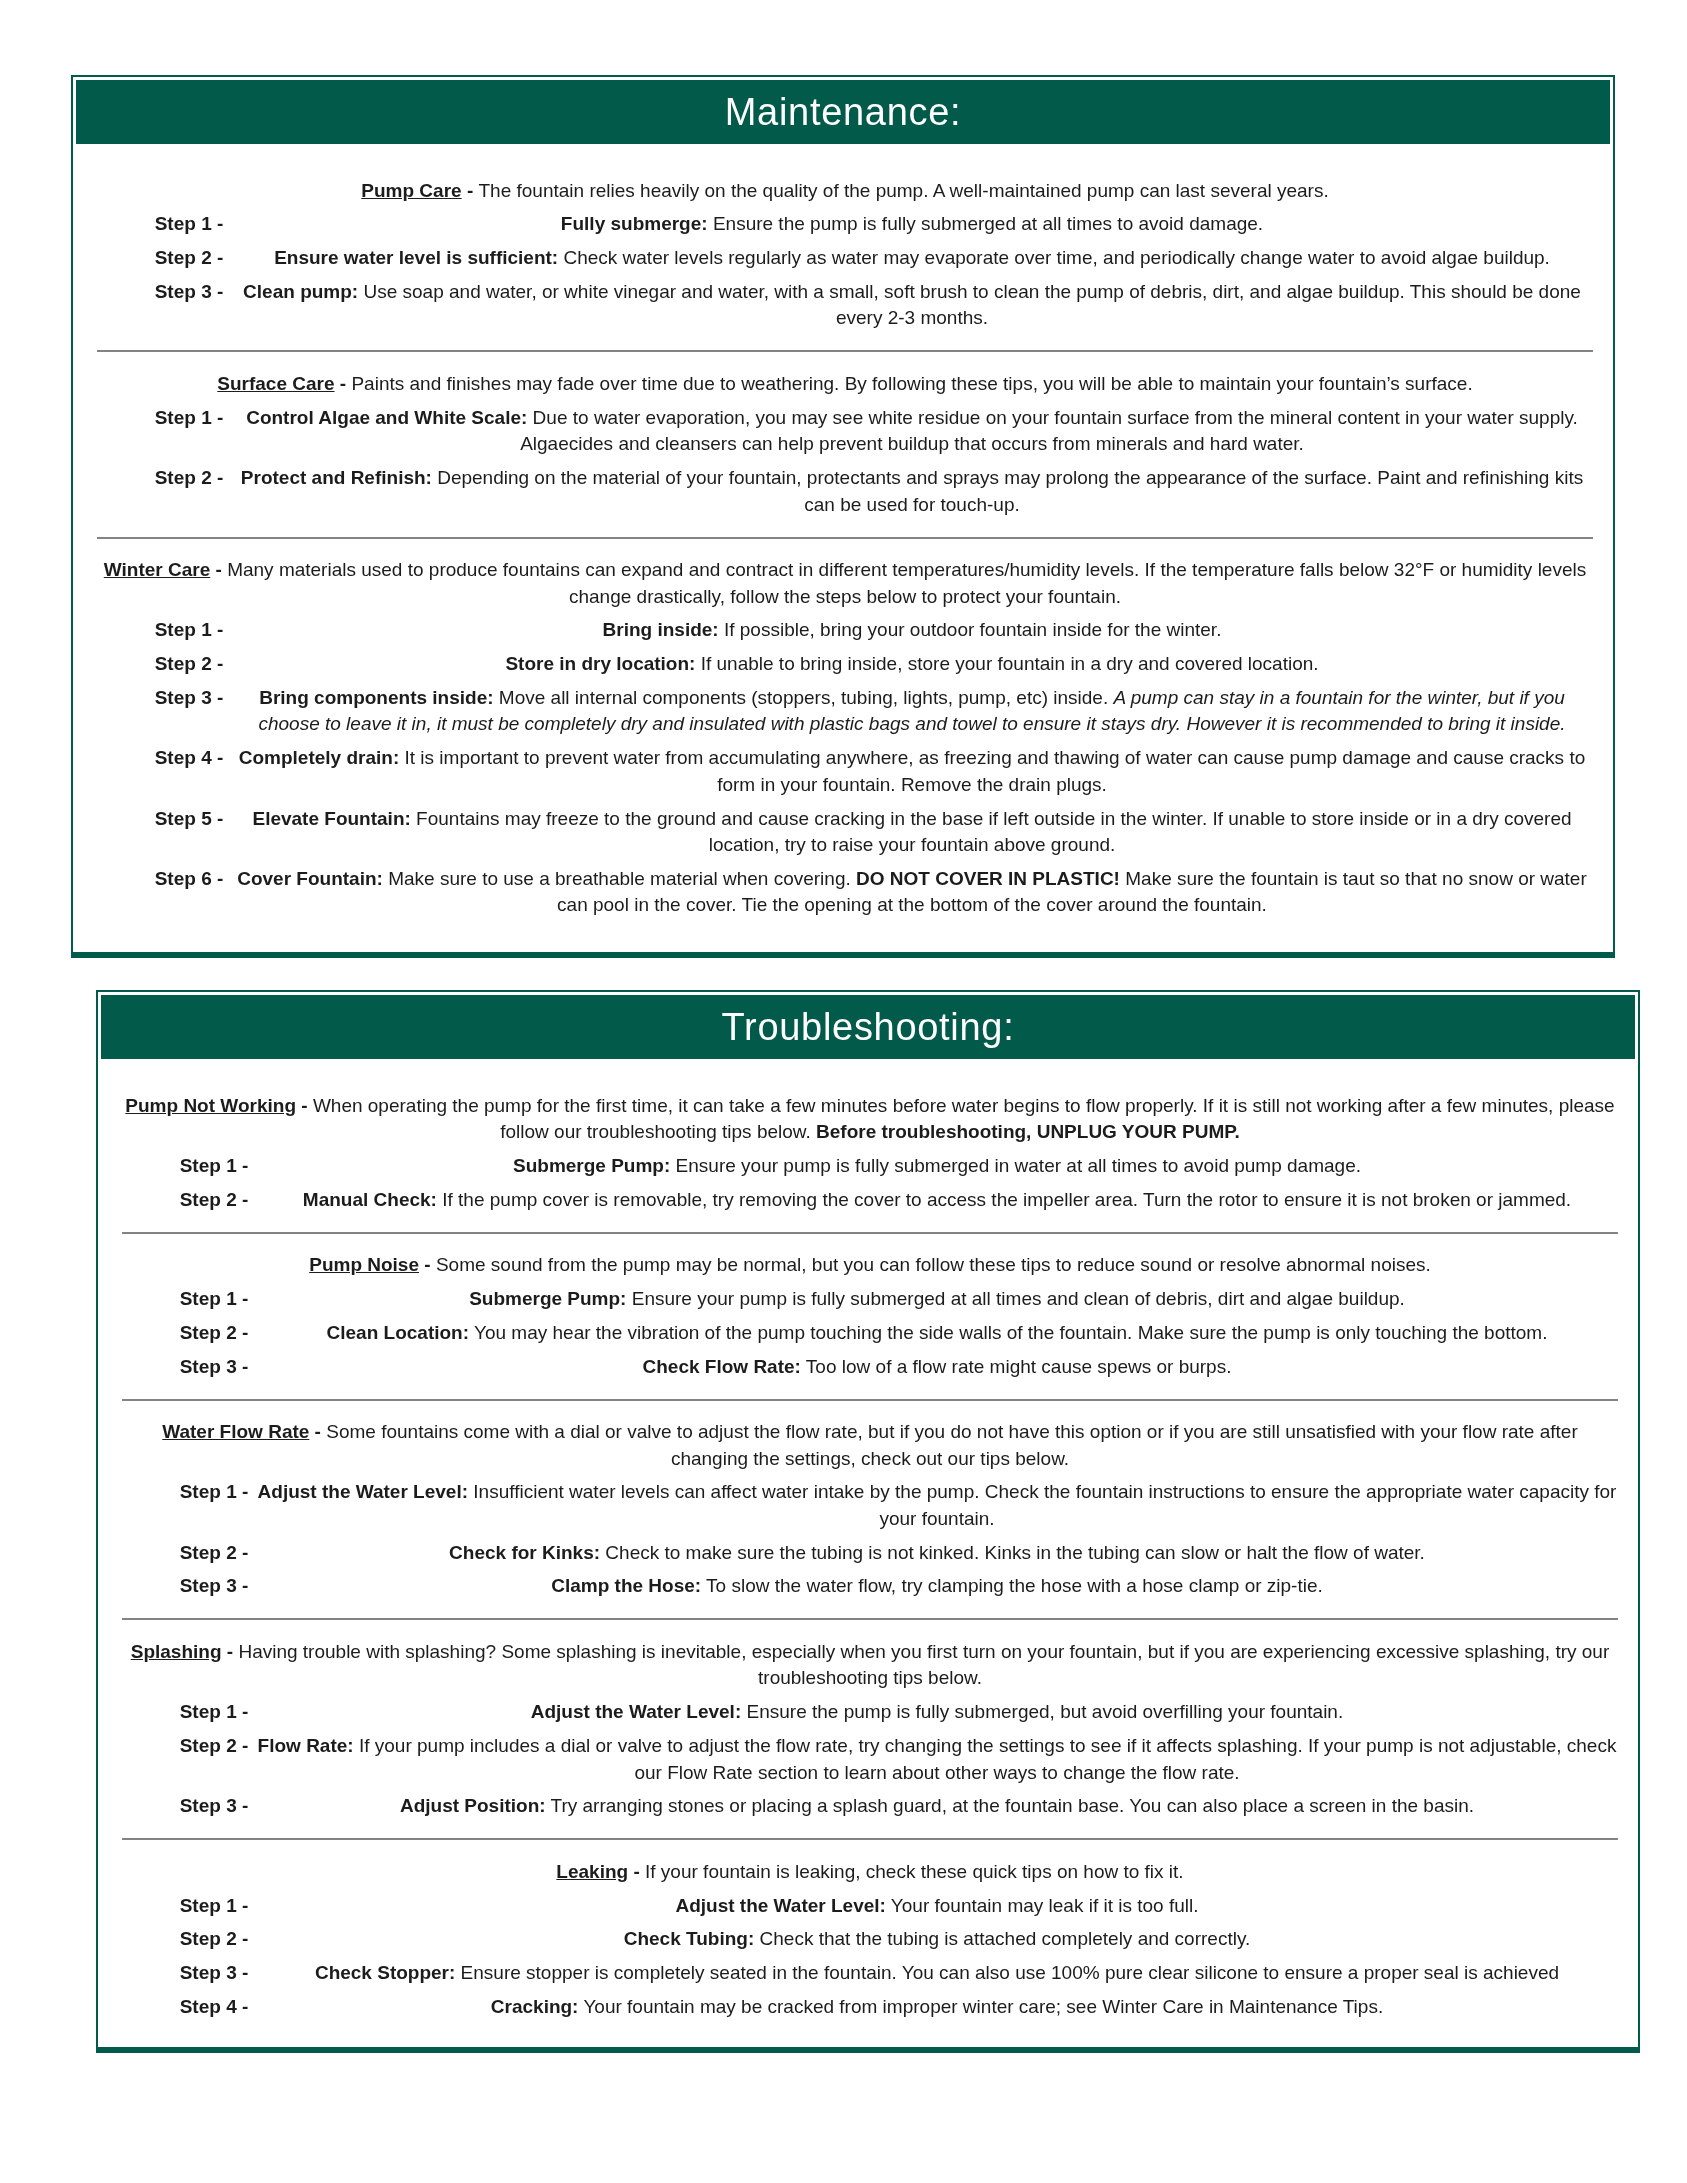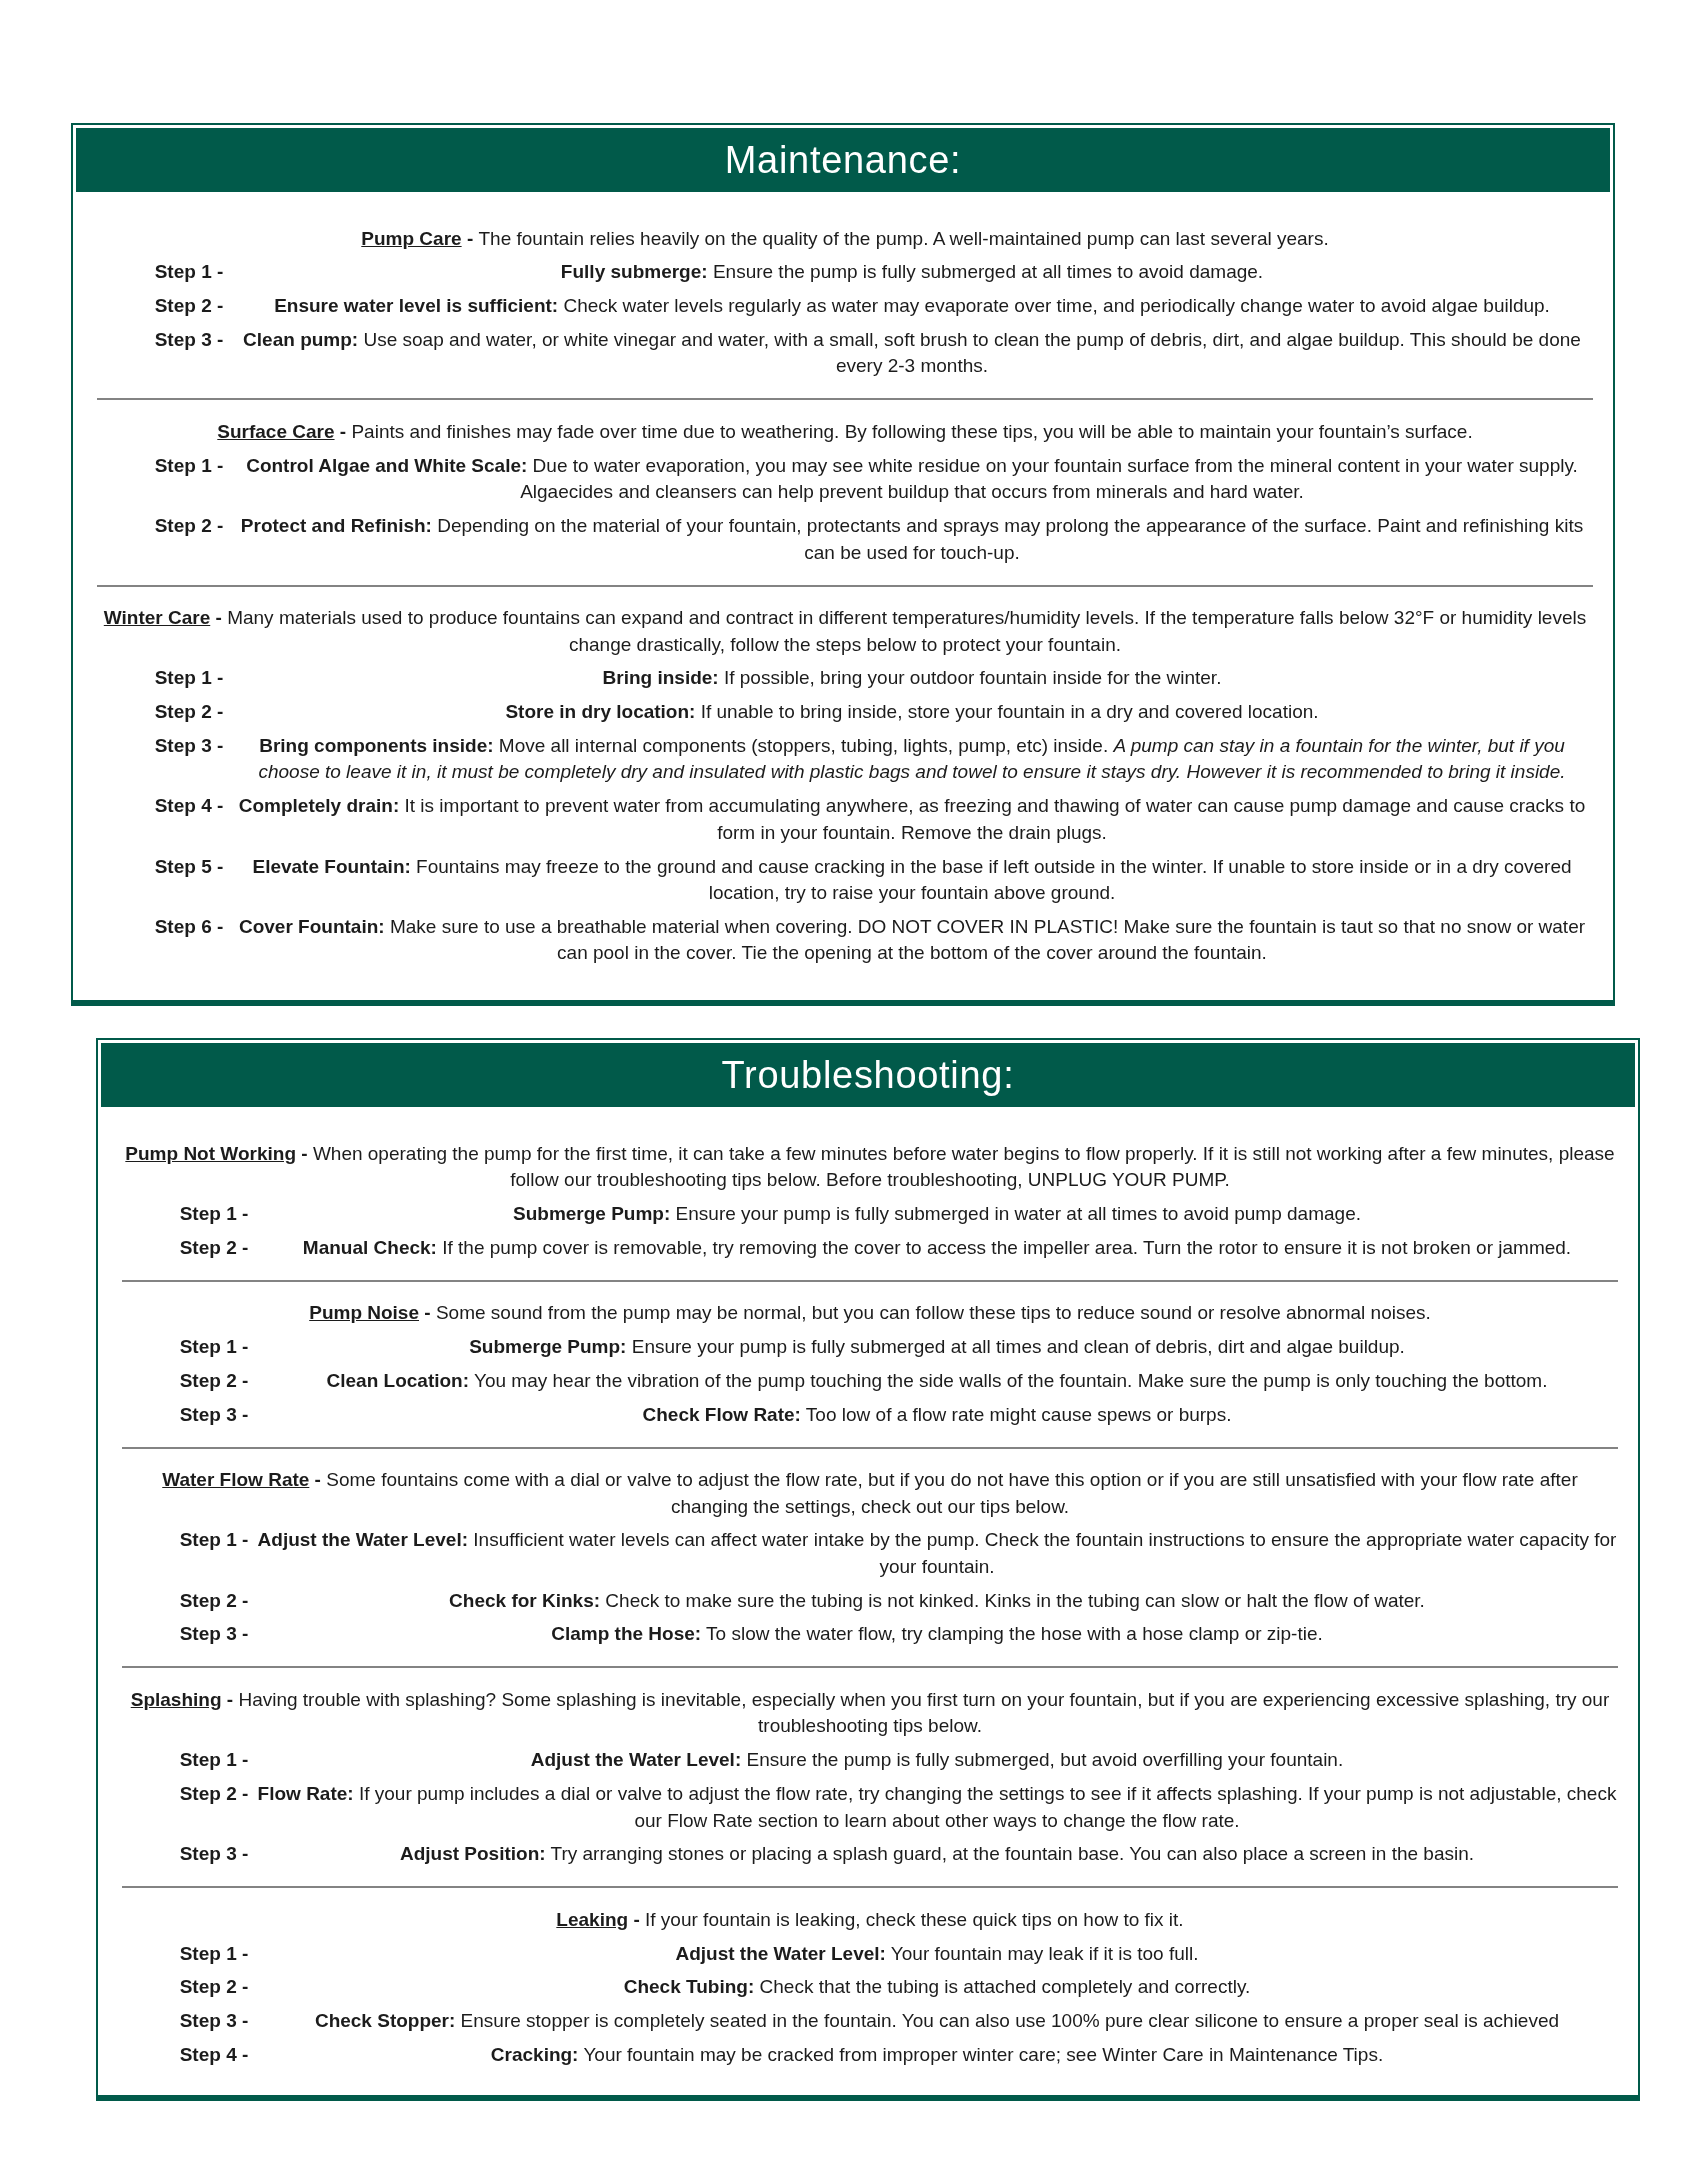--- a/index.html
+++ b/index.html
@@ -15,7 +15,7 @@
     border:2px solid #015a4a;border-bottom-width:6px;
   }
   .panel + .panel{margin-top:32px;margin-left:25px;}
-  .panel--maintenance{min-height:883px;margin-top:48px;}
+  .panel--maintenance{min-height:883px;}
   .panel--troubleshooting{min-height:1019px;}
   .panel-header{
     margin:3.3px;height:64px;background:#015a4a;

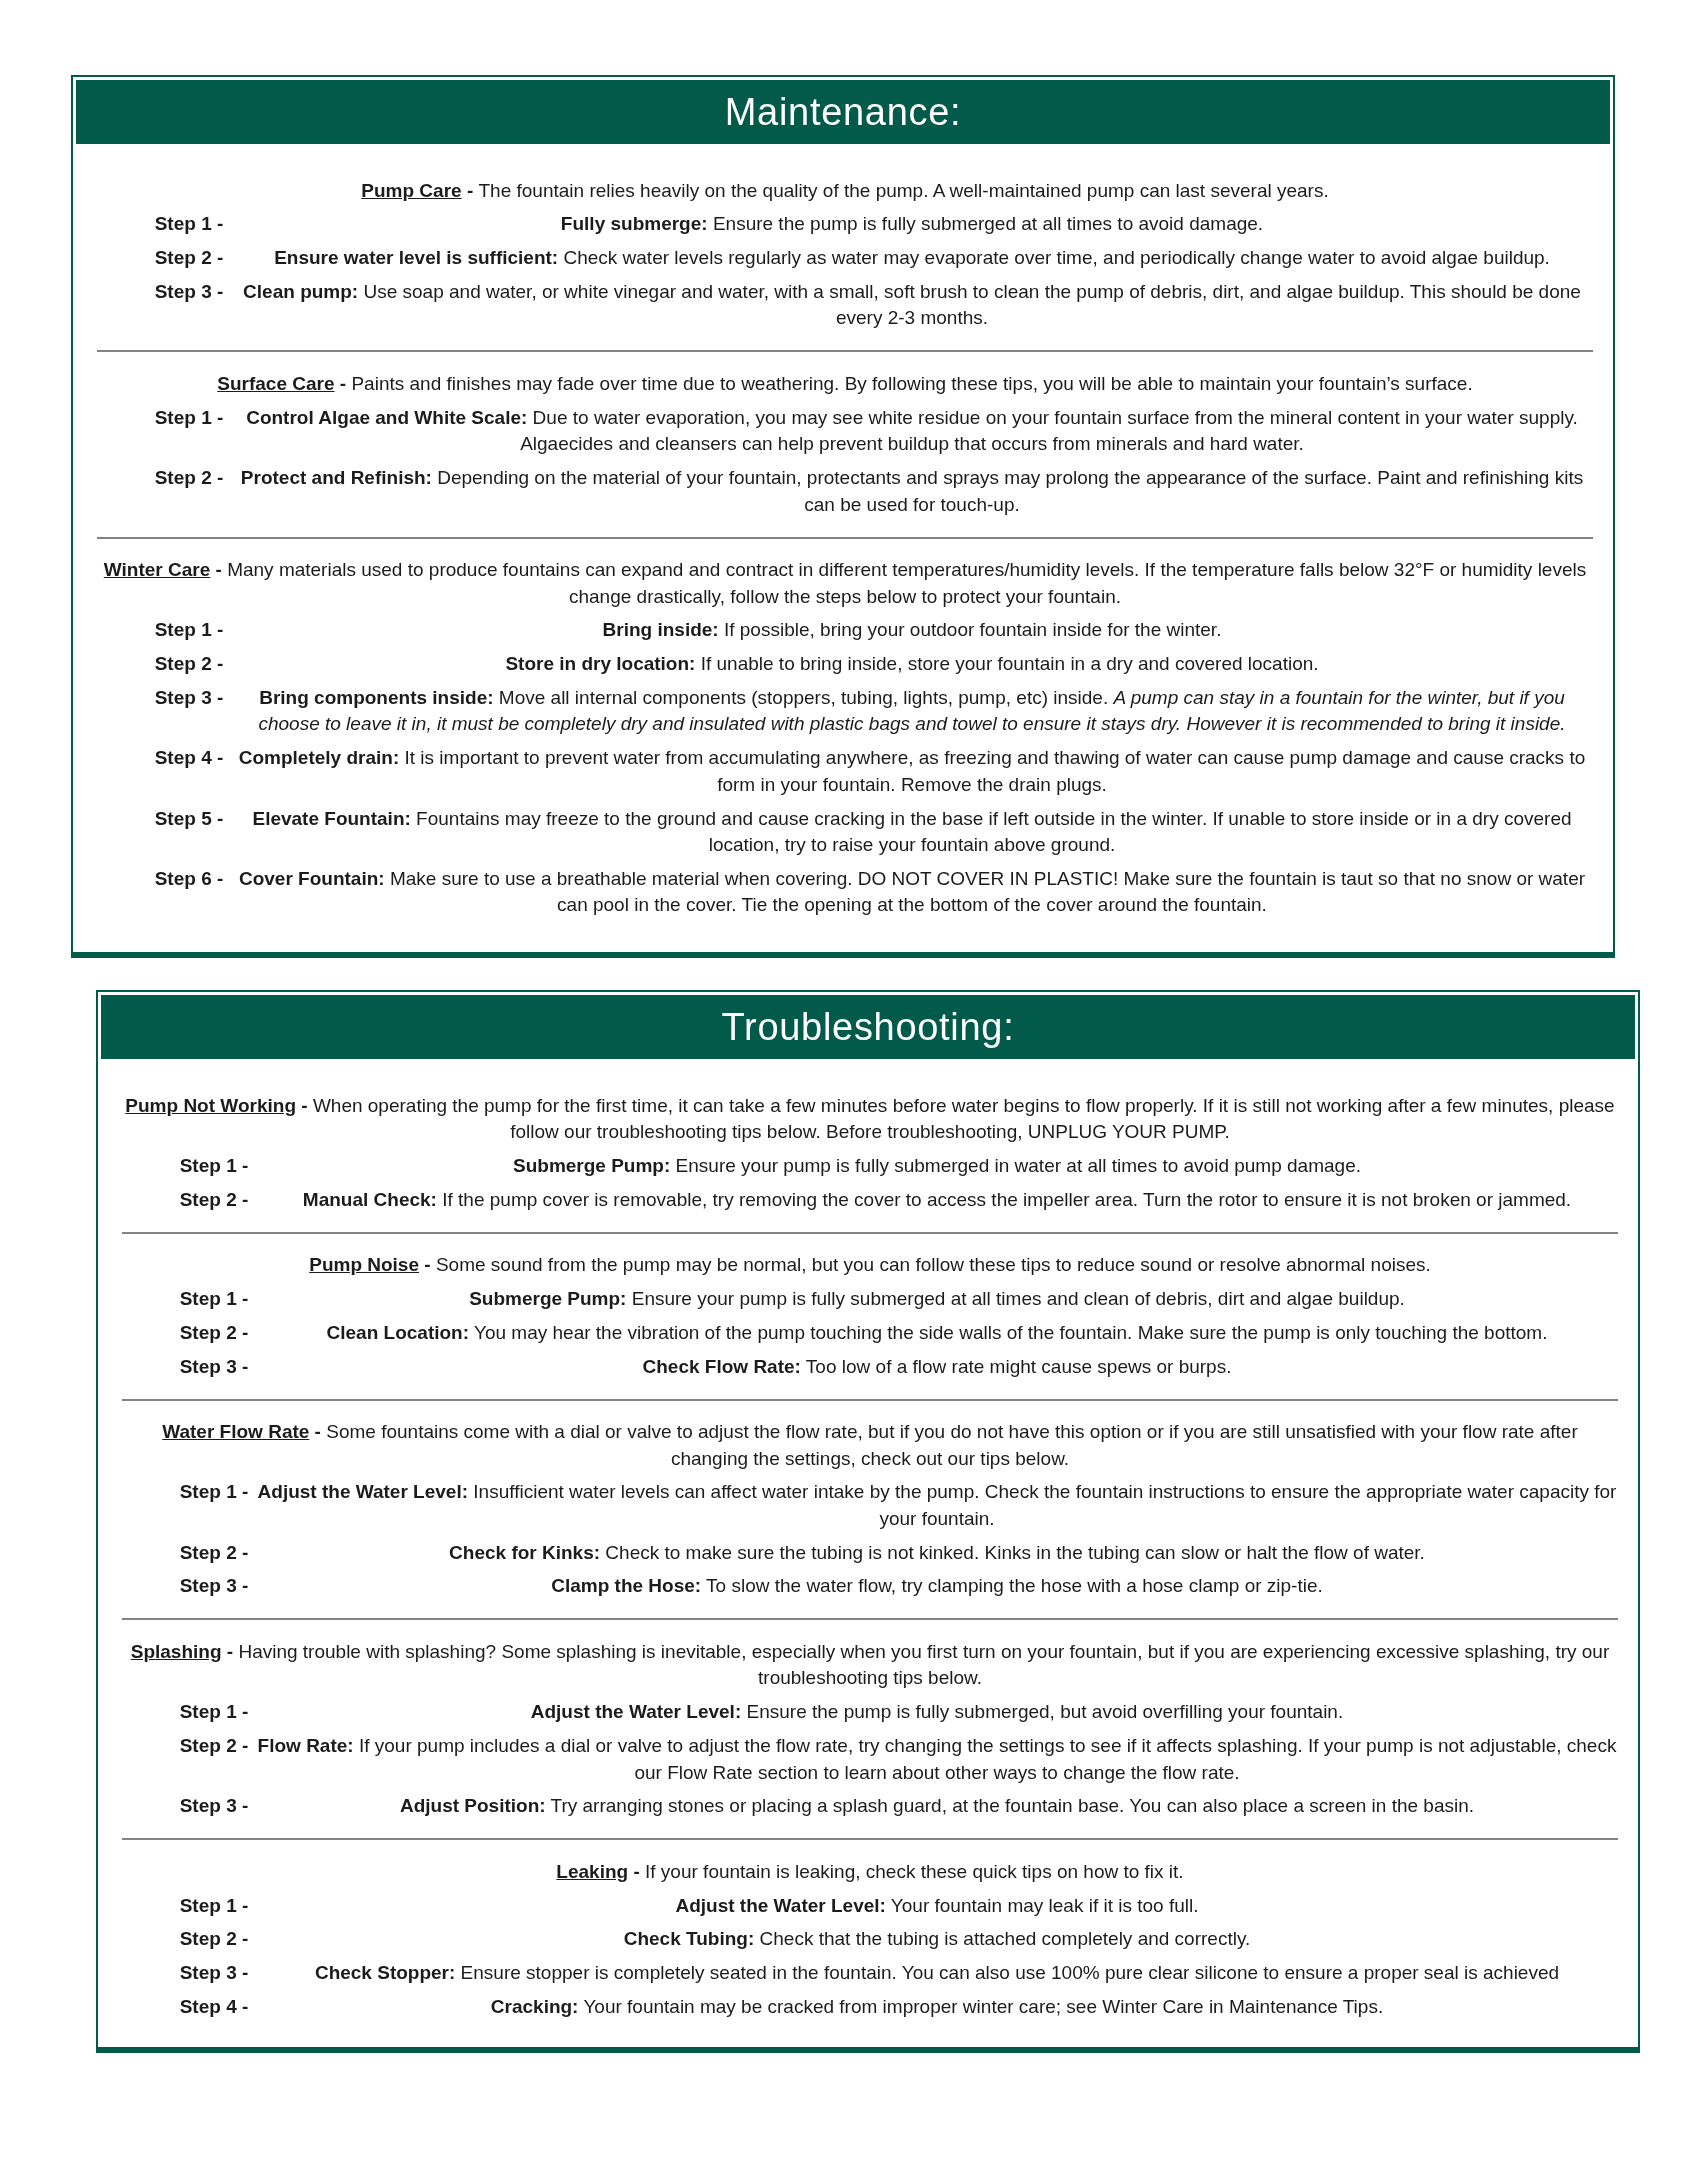--- a/index.html
+++ b/index.html
@@ -36,7 +36,7 @@
   .step-label{flex:0 0 84px;margin-left:50px;font-weight:bold;white-space:nowrap;}
   .step-content{flex:1;}
   .step-title{font-weight:bold;}
-  .b{font-weight:normal;}
+  .b{font-weight:bold;}
   .i{font-style:italic;}
 </style>
 </head>

